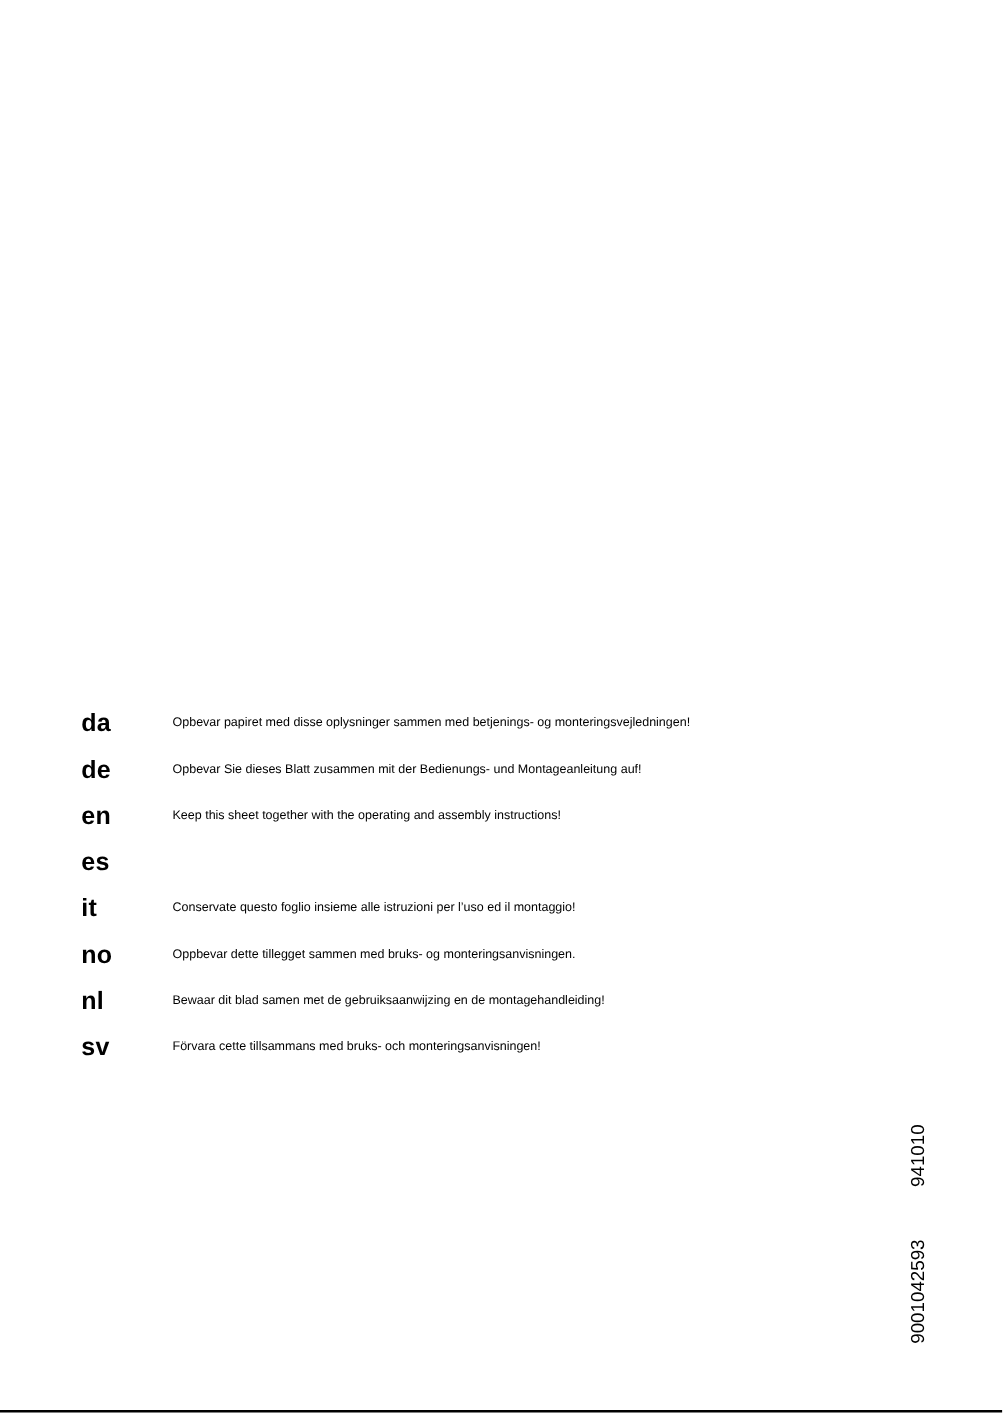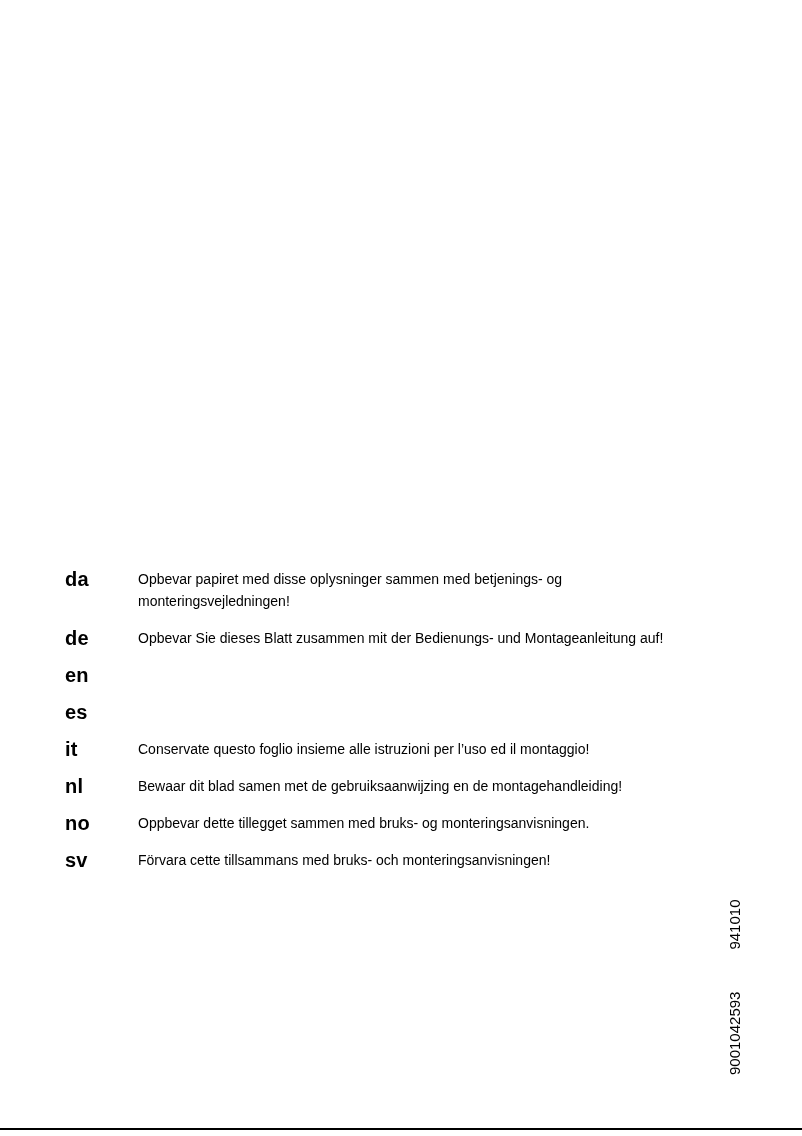--- a/index.html
+++ b/index.html
@@ -39,7 +39,7 @@
   }
   .entry .text {
     flex: 1 1 auto;
-    font-size: 14px;
+    font-size: 10px;
     line-height: 22px;
     max-width: 575px;
   }

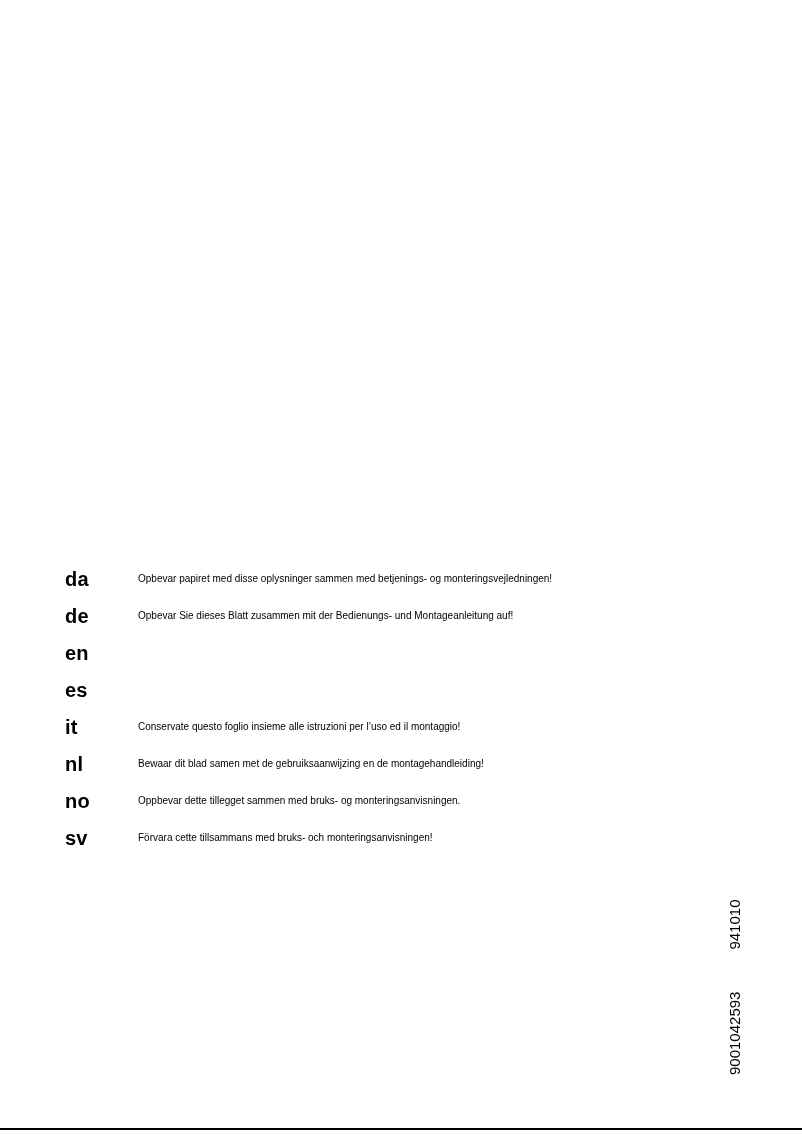--- a/index.html
+++ b/index.html
@@ -86,6 +86,7 @@
       </div>
       <div class="entry">
         <span class="lang">en</span>
+        <span class="text">Keep this sheet together with the operating and assembly instructions!</span>
       </div>
       <div class="entry">
         <span class="lang">es</span>

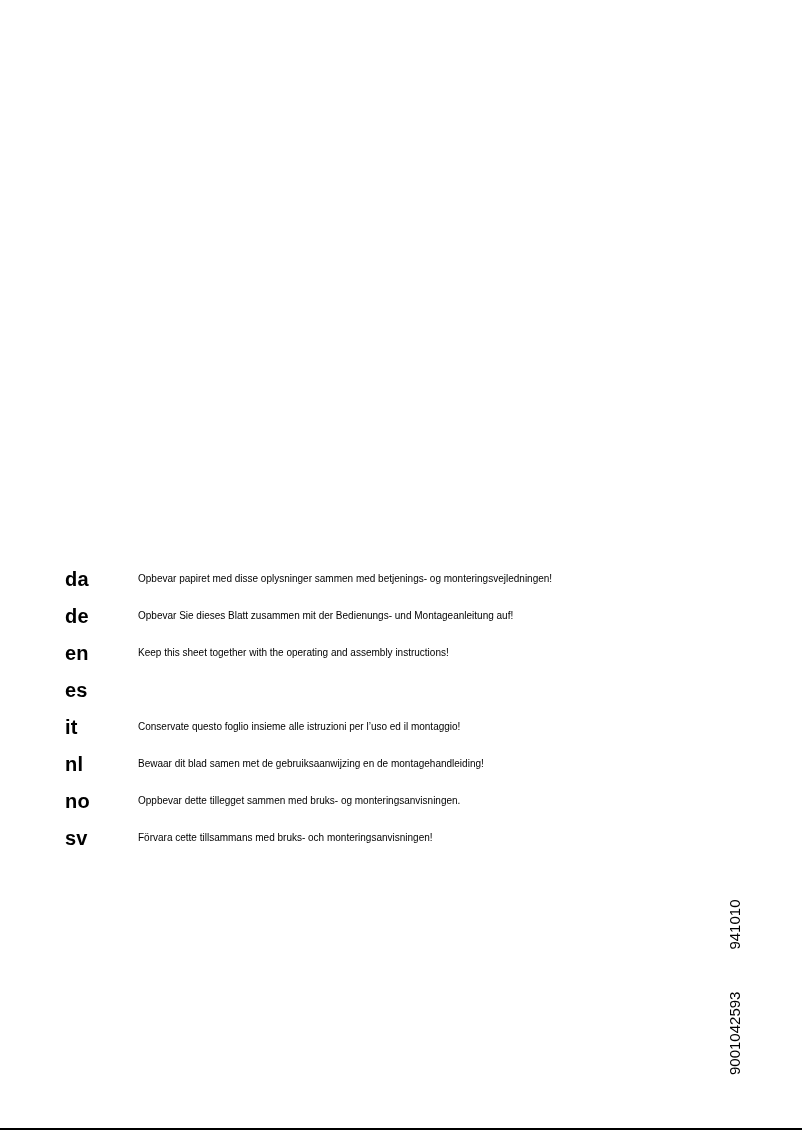--- a/index.html
+++ b/index.html
@@ -96,12 +96,12 @@
         <span class="text">Conservate questo foglio insieme alle istruzioni per l’uso ed il montaggio!</span>
       </div>
       <div class="entry">
+        <span class="lang">no</span>
+        <span class="text">Oppbevar dette tillegget sammen med bruks- og monteringsanvisningen.</span>
+      </div>
+      <div class="entry">
         <span class="lang">nl</span>
         <span class="text">Bewaar dit blad samen met de gebruiksaanwijzing en de montagehandleiding!</span>
-      </div>
-      <div class="entry">
-        <span class="lang">no</span>
-        <span class="text">Oppbevar dette tillegget sammen med bruks- og monteringsanvisningen.</span>
       </div>
       <div class="entry">
         <span class="lang">sv</span>

